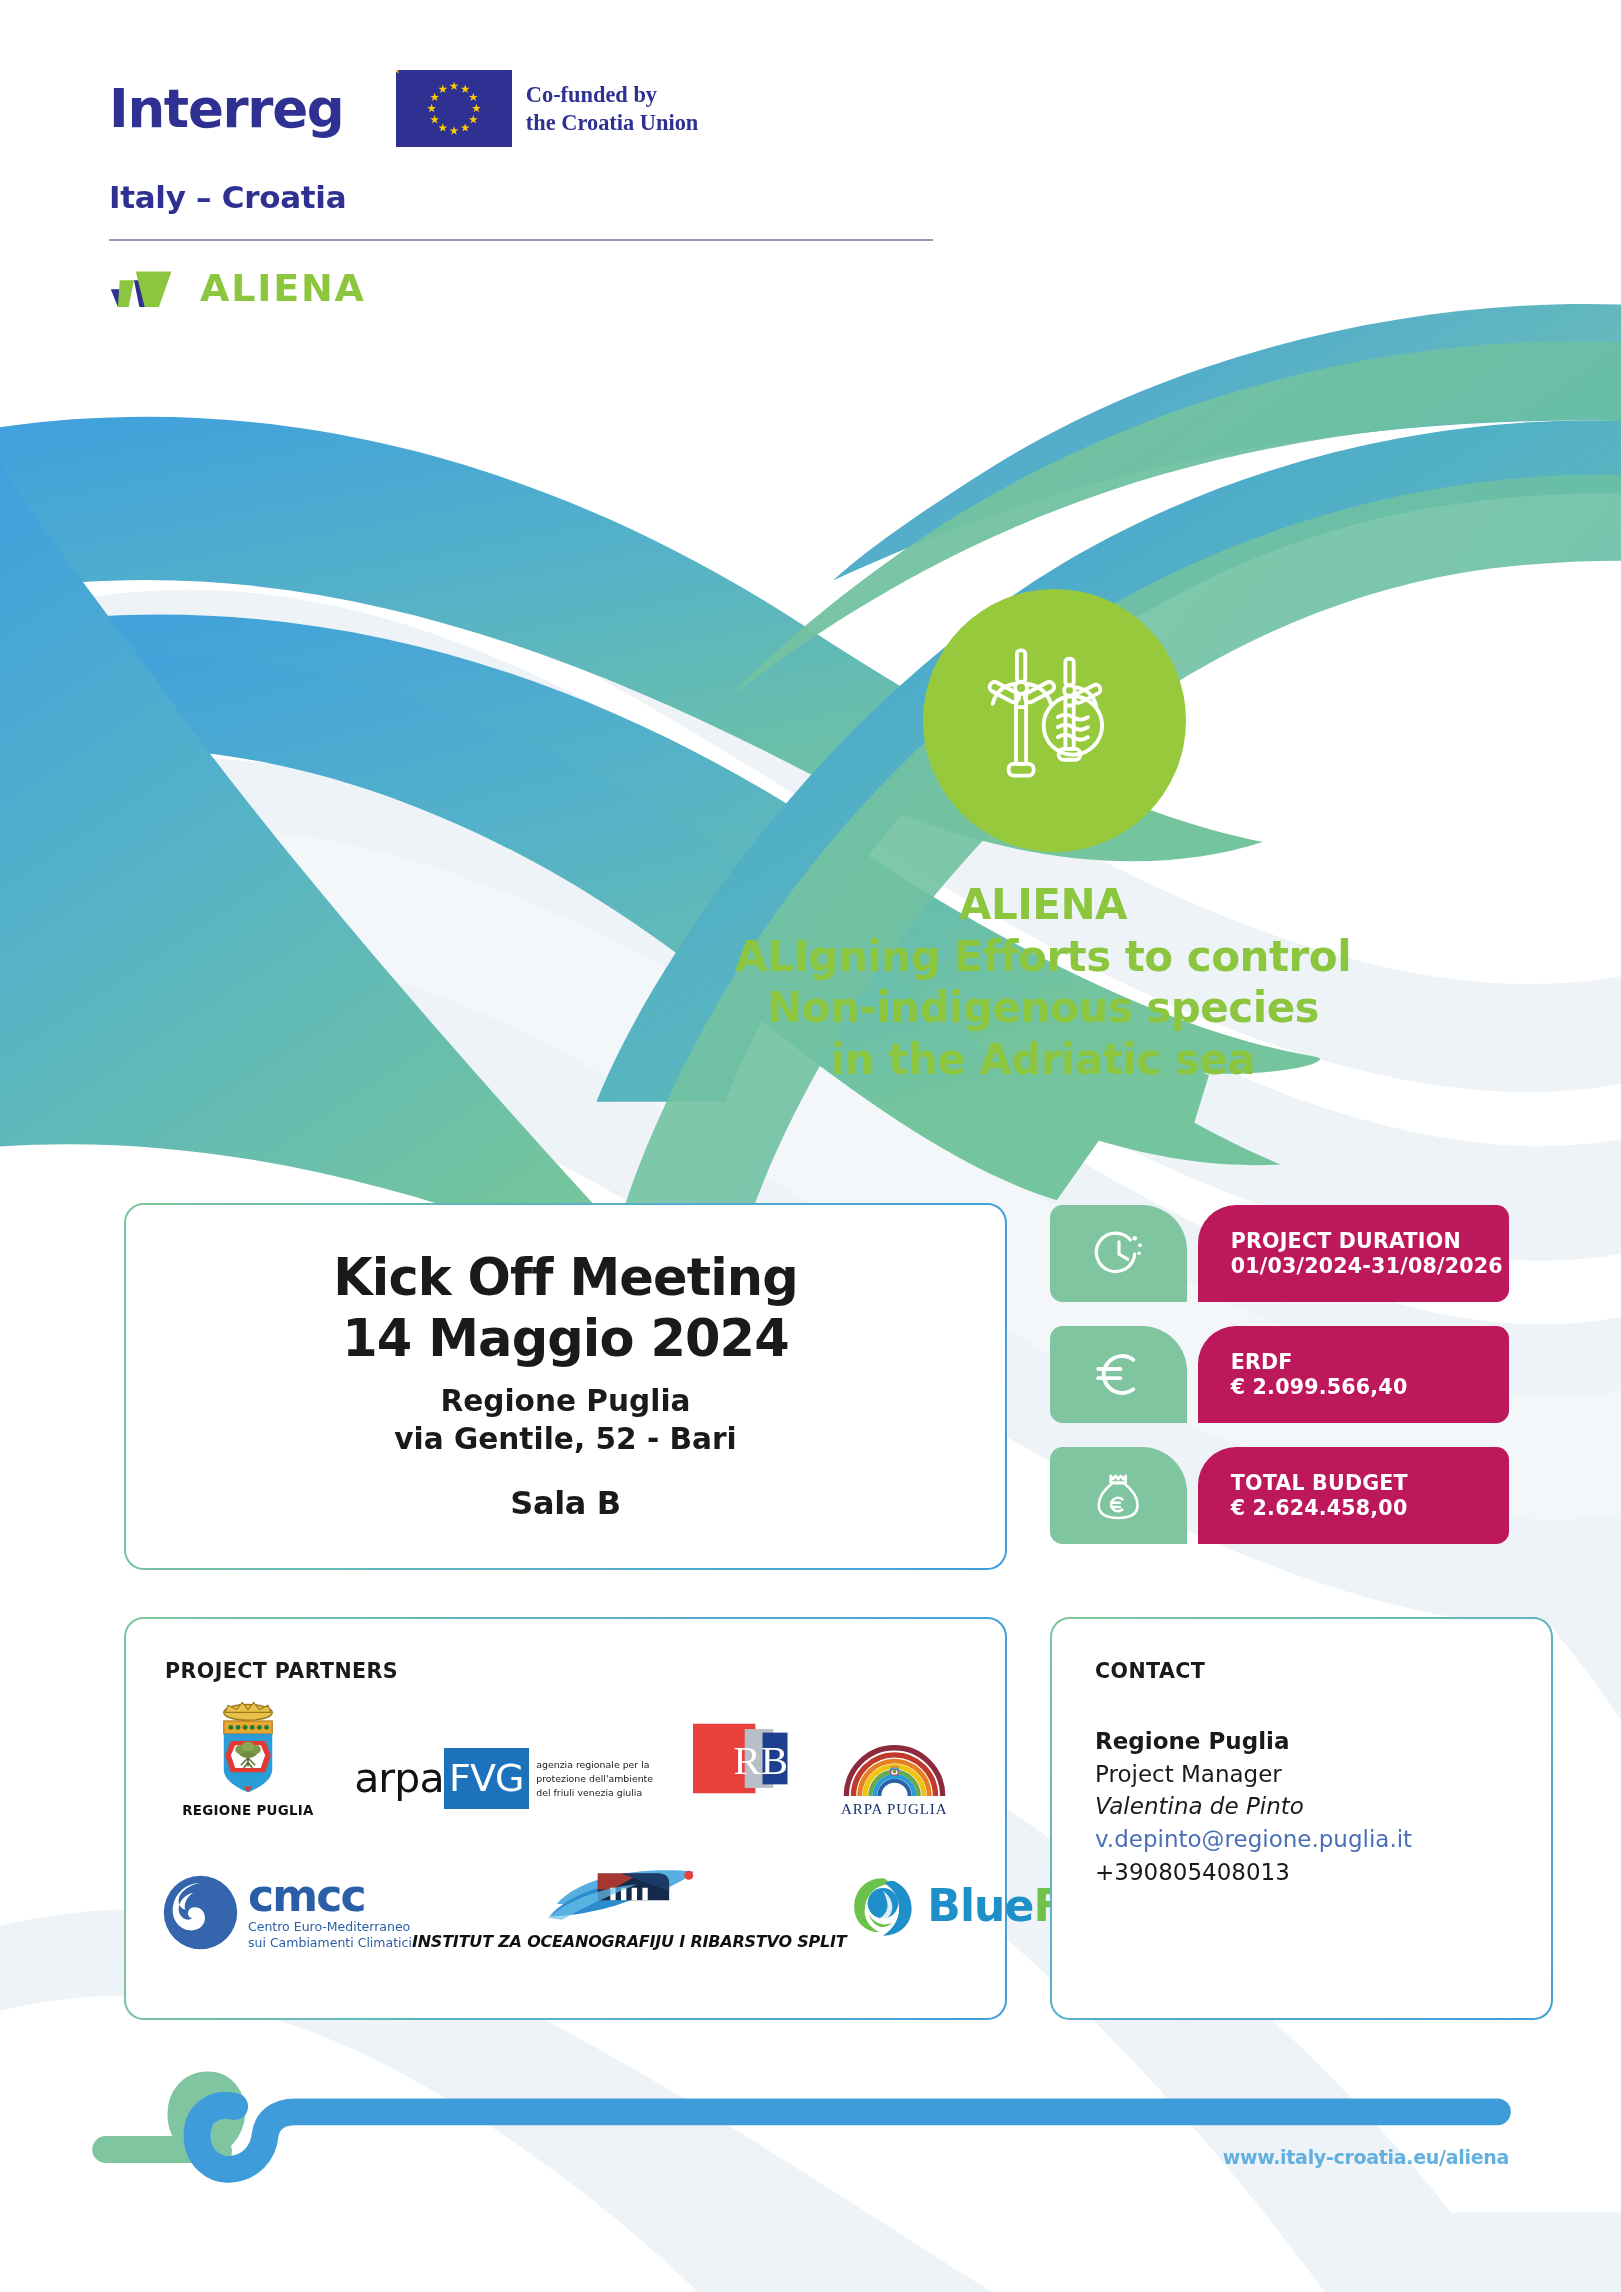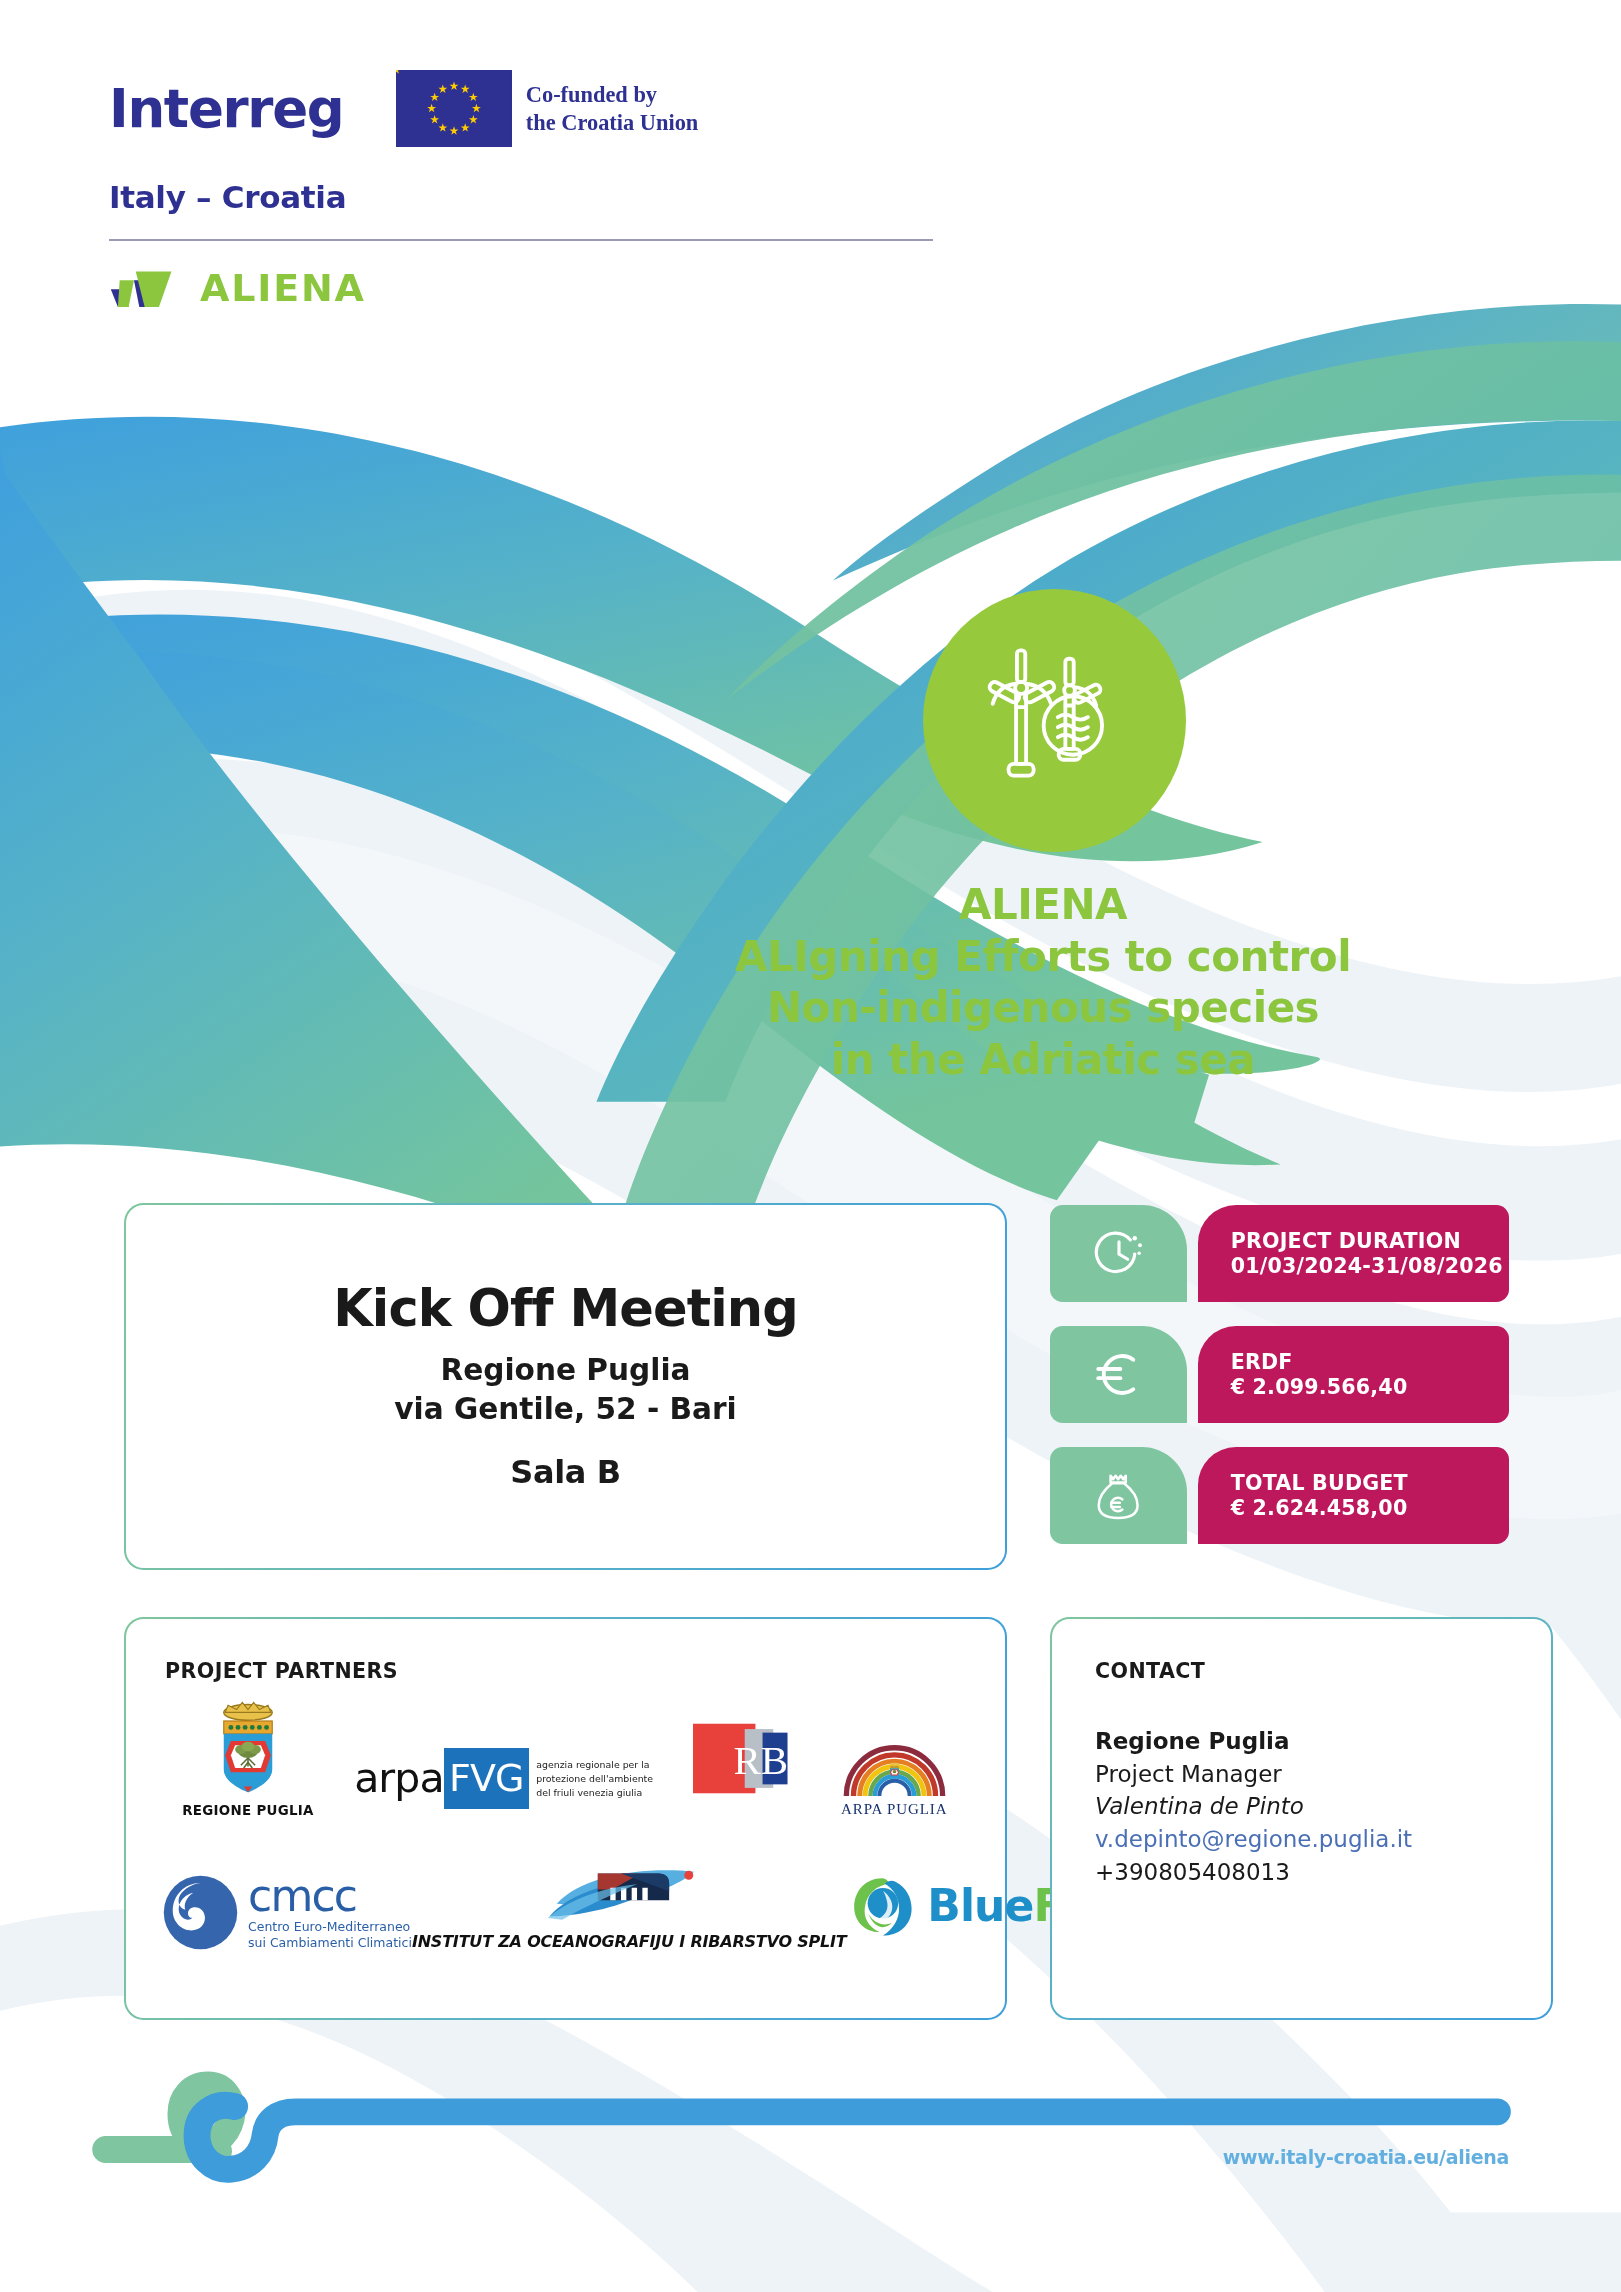--- a/index.html
+++ b/index.html
@@ -494,6 +494,7 @@
 
 <div id="event-card">
   <div id="event-title">Kick Off Meeting</div>
+  <div id="event-date">14 Maggio 2024</div>
   <div id="event-venue">
     <div>Regione Puglia</div>
     <div>via Gentile, 52 - Bari</div>

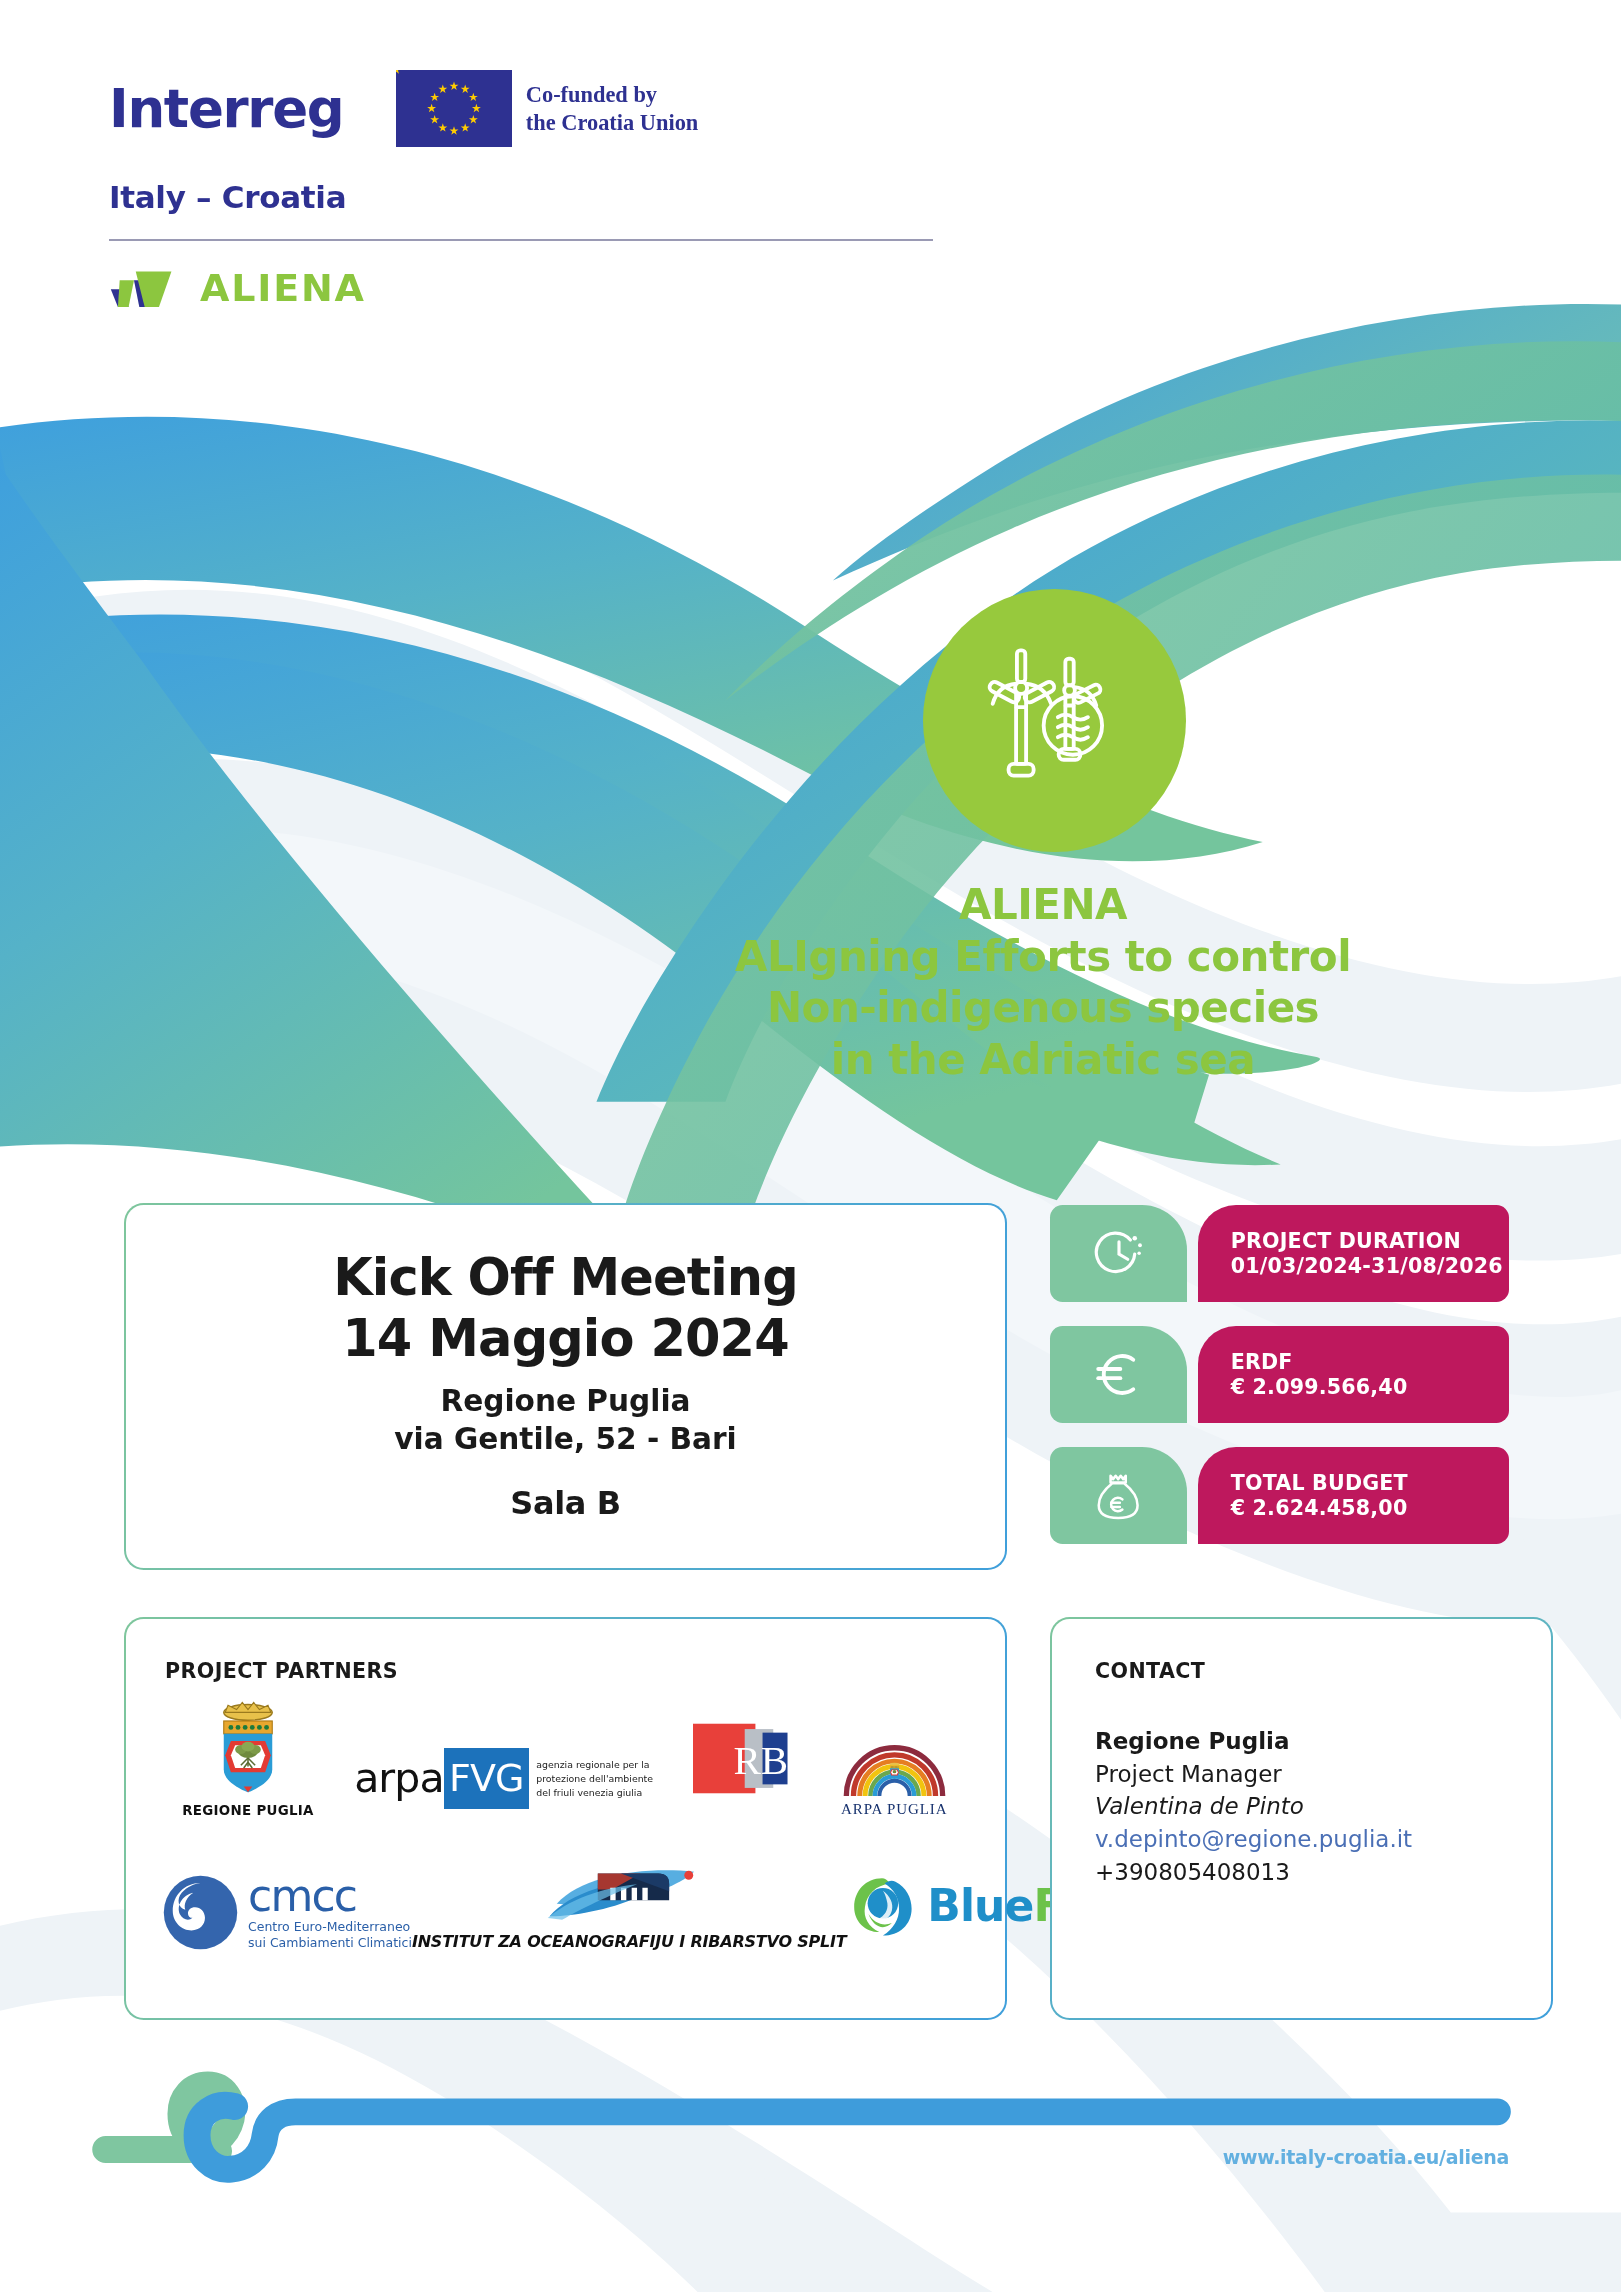--- a/index.html
+++ b/index.html
@@ -643,7 +643,7 @@
                  C30,53 23,51 20,45 C16,36 22,24 35,21 C27,26 24,34 26,40 C18,38 16,28 22,21 C28,14 36,11 43,10 Z" fill="#ffffff"></path>
       </svg>
       <div style="display:flex;flex-direction:column;align-items:flex-start;">
-        <div style="font-size:44px;font-weight:400;color:#2a5fa8;letter-spacing:-1.8px;line-height:0.95;font-family:'DejaVu Sans',sans-serif;">cmcc</div>
+        <div style="font-size:44px;font-weight:700;color:#2a5fa8;letter-spacing:-1.8px;line-height:0.95;font-family:'DejaVu Sans',sans-serif;">cmcc</div>
         <div style="font-size:12.5px;color:#2a5fa8;line-height:1.28;margin-top:2.7px;font-family:'DejaVu Sans',sans-serif;white-space:nowrap;">
           <div>Centro Euro-Mediterraneo</div>
           <div>sui Cambiamenti Climatici</div>

